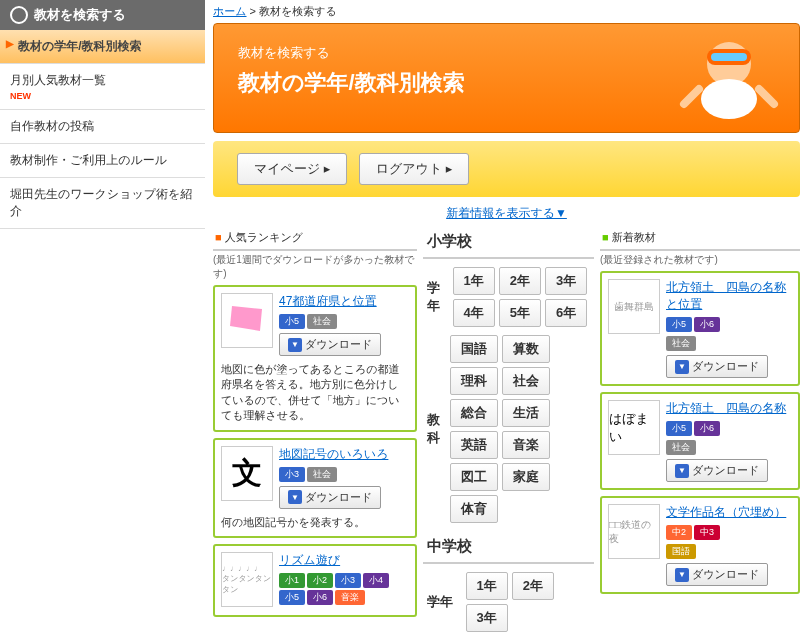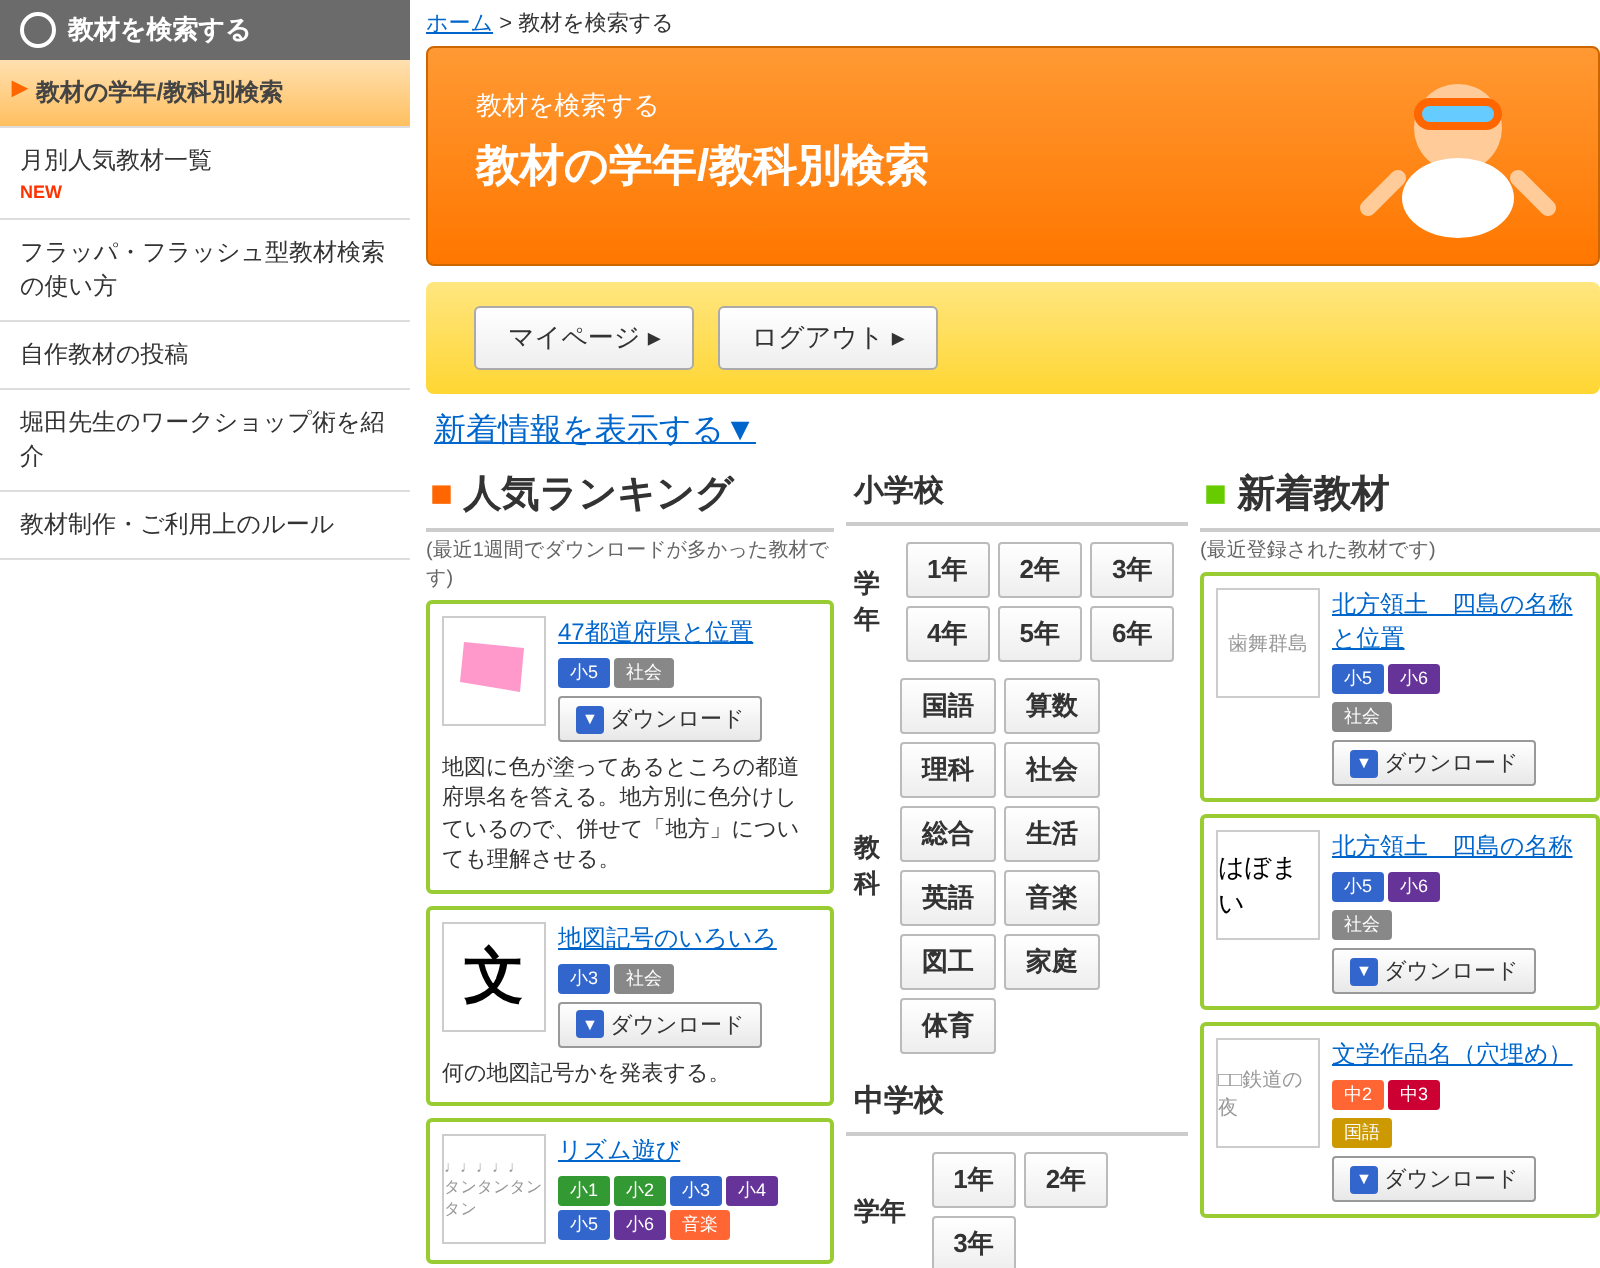--- a/index.html
+++ b/index.html
@@ -63,7 +63,6 @@
     <div class="sidebar-header">教材を検索する</div>
     <div class="menu-item active">教材の学年/教科別検索</div>
     <div class="menu-item"><span>月別人気教材一覧</span><span class="new">NEW</span></div>
-    <div class="menu-item">フラッパ・フラッシュ型教材検索の使い方</div>
     <div class="menu-item">自作教材の投稿</div>
     <div class="menu-item">堀田先生のワークショップ術を紹介</div>
     <div class="menu-item">教材制作・ご利用上のルール</div>

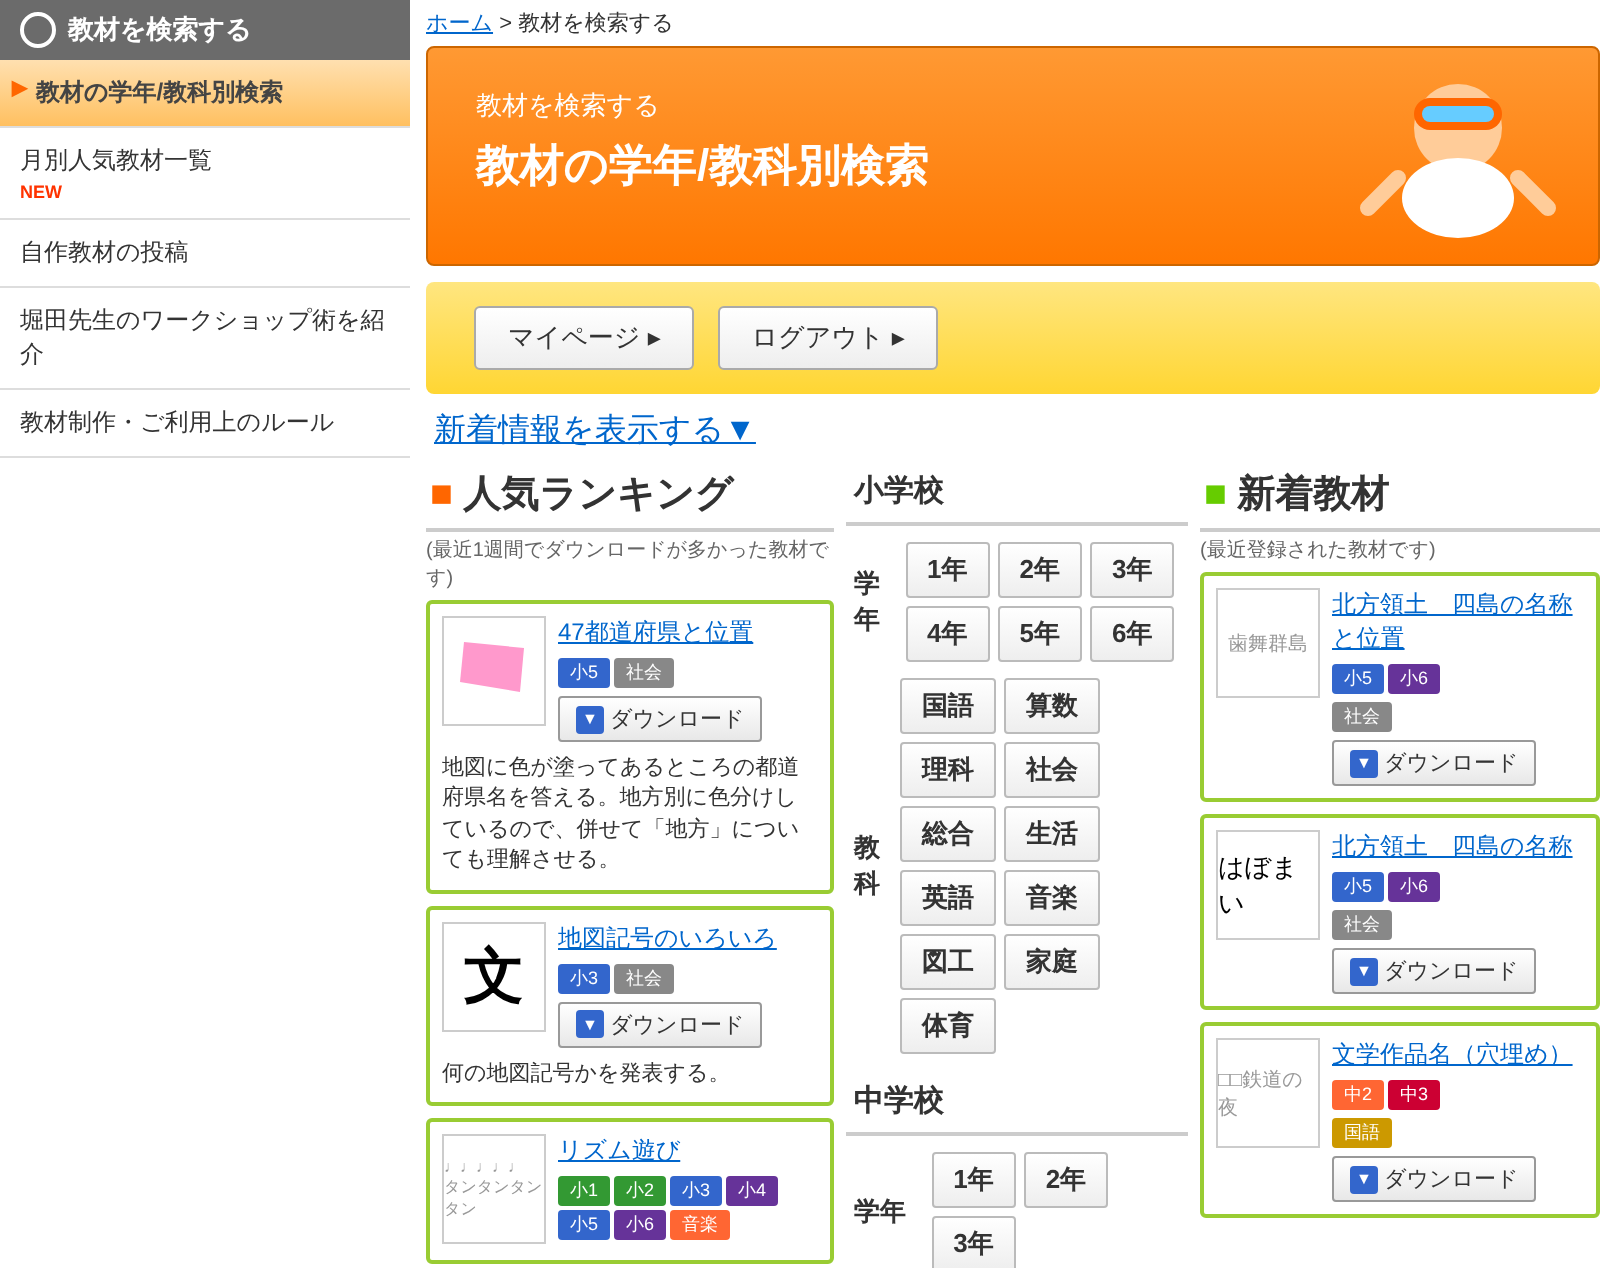--- a/index.html
+++ b/index.html
@@ -64,8 +64,8 @@
     <div class="menu-item active">教材の学年/教科別検索</div>
     <div class="menu-item"><span>月別人気教材一覧</span><span class="new">NEW</span></div>
     <div class="menu-item">自作教材の投稿</div>
+    <div class="menu-item">教材制作・ご利用上のルール</div>
     <div class="menu-item">堀田先生のワークショップ術を紹介</div>
-    <div class="menu-item">教材制作・ご利用上のルール</div>
   </div>
 
   <div class="main-col">

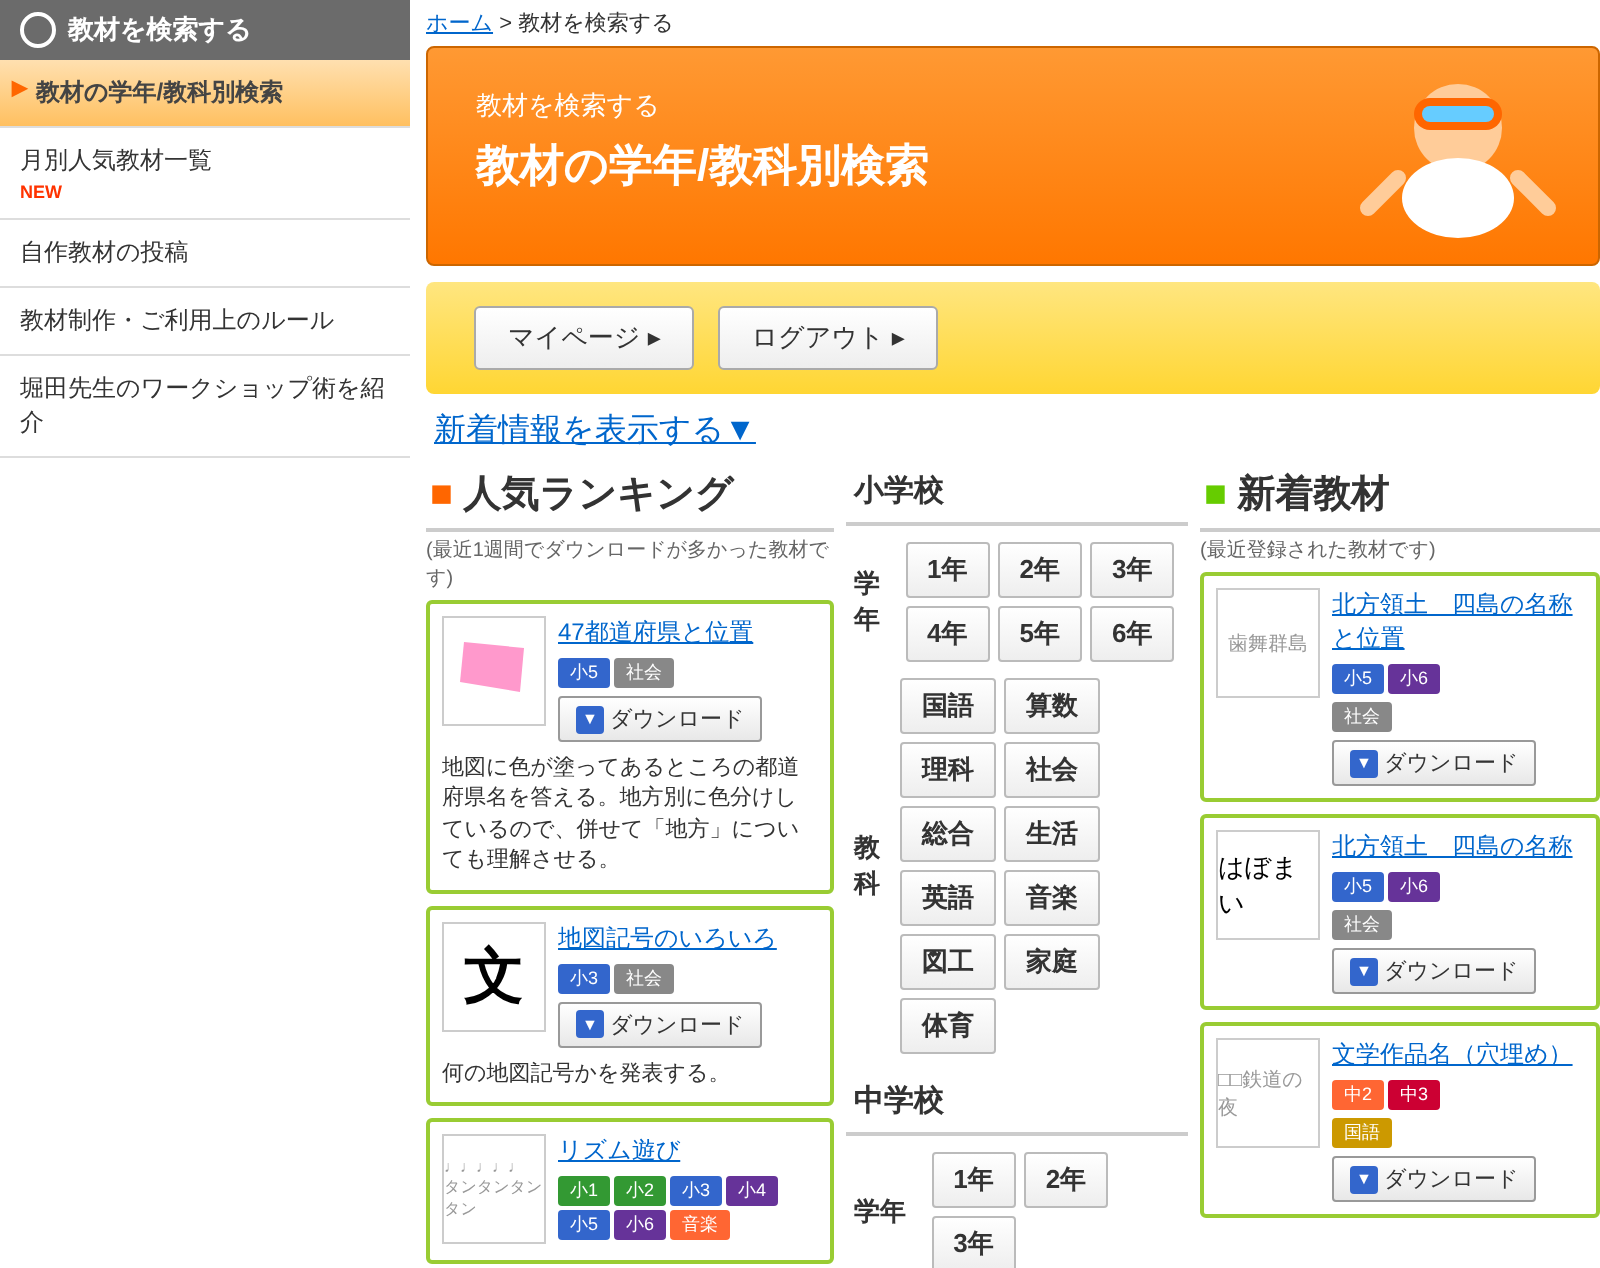--- a/index.html
+++ b/index.html
@@ -21,7 +21,7 @@
 .hero-mascot { position: absolute; right: 10px; top: 5px; width: 120px; height: 100px; }
 .yellow-bar { background: linear-gradient(#ffe680, #ffd633); padding: 12px 16px; text-align: left; border-radius: 4px; margin-bottom: 4px; }
 .btn { display: inline-block; background: linear-gradient(#fff, #eee); border: 1px solid #aaa; border-radius: 3px; padding: 6px 16px; font-size: 13px; cursor: pointer; margin-left: 8px; }
-.new-info { text-align: left; padding: 4px; font-size: 16px; }
+.new-info { text-align: center; padding: 4px; font-size: 12px; }
 .new-info a { color: #0066cc; text-decoration: underline; }
 .three-col { display: flex; gap: 6px; }
 .col-ranking { width: 204px; }

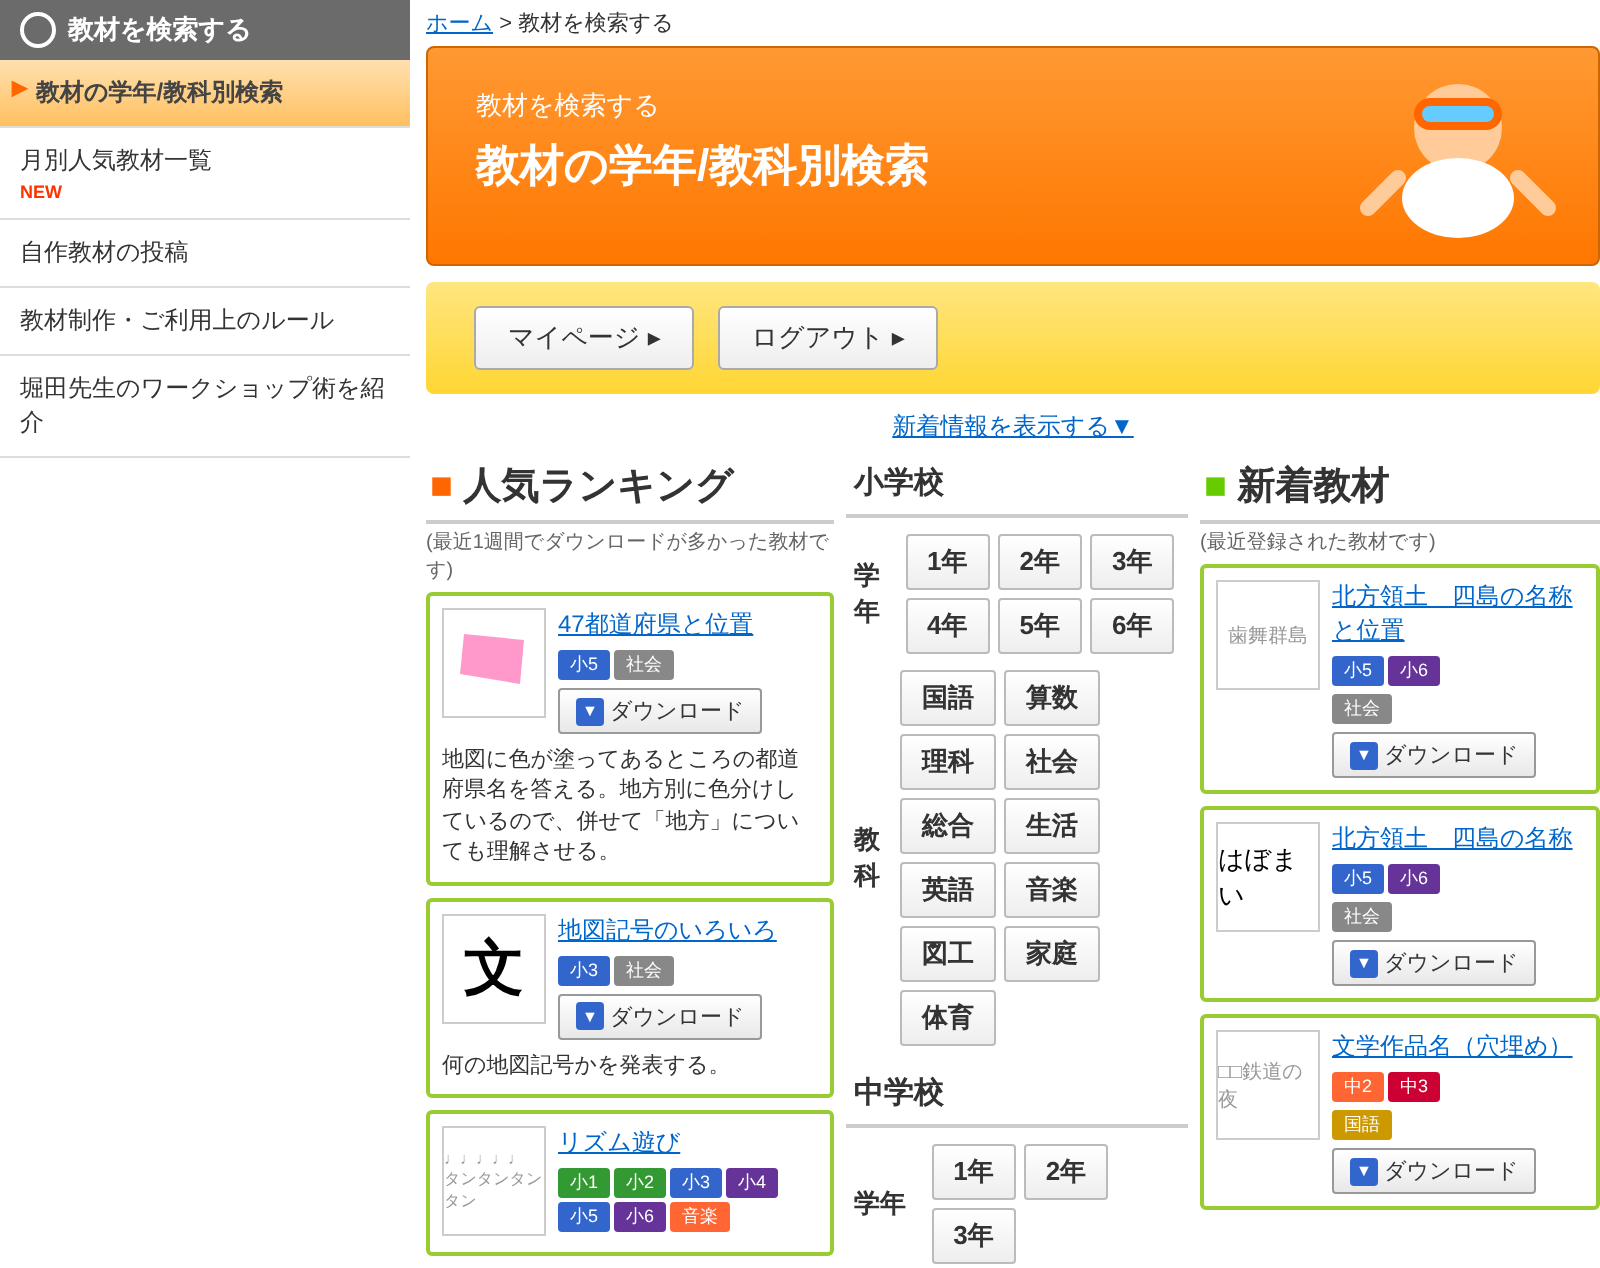--- a/index.html
+++ b/index.html
@@ -27,7 +27,7 @@
 .col-ranking { width: 204px; }
 .col-search { flex: 1; }
 .col-new { width: 200px; }
-.section-title { border-bottom: 2px solid #ccc; padding: 4px 2px; font-size: 19px; font-weight: bold; margin-bottom: 2px; }
+.section-title { border-bottom: 2px solid #ccc; padding: 4px 2px; font-size: 11px; font-weight: normal; margin-bottom: 2px; }
 .section-title.orange::before { content: "■ "; color: #ff6600; }
 .section-title.green::before { content: "■ "; color: #66cc00; }
 .section-sub { font-size: 10px; color: #666; margin-bottom: 4px; }

